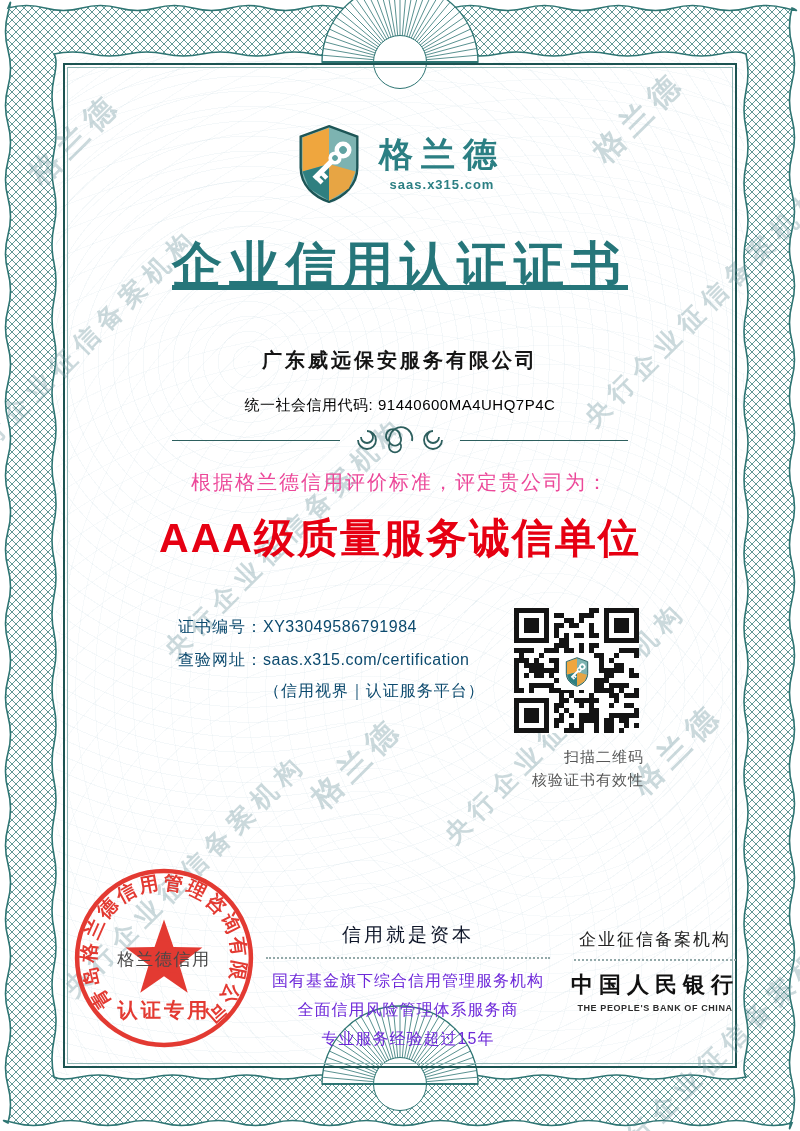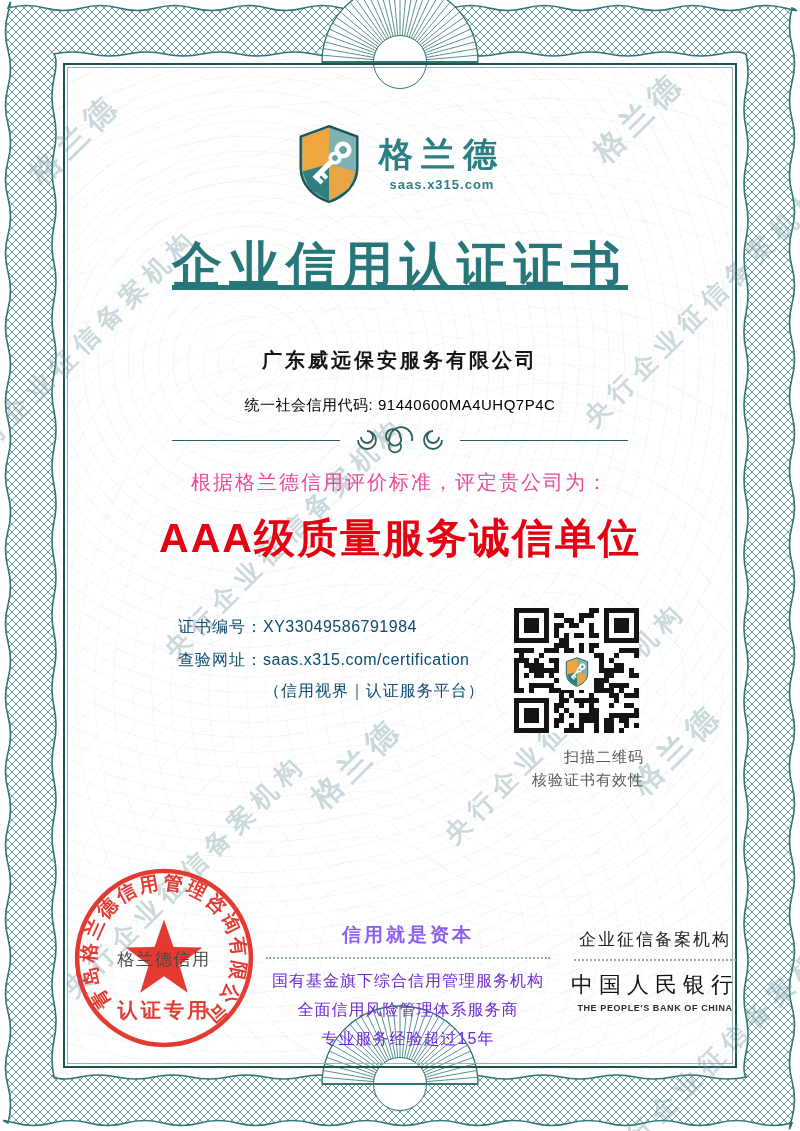--- a/index.html
+++ b/index.html
@@ -55,7 +55,7 @@
   .seal{position:absolute;left:68px;top:862px;width:192px;height:192px;z-index:6;opacity:.95;}
   
   .footer-center{position:absolute;left:266px;top:922px;width:284px;text-align:center;z-index:5;}
-  .footer-center .slogan{font-size:19px;font-weight:700;color:#8b5cf6;letter-spacing:3px;}
+  .footer-center .slogan{font-size:19px;font-weight:400;color:#0f172a;letter-spacing:3px;}
   .dotted{border:none;border-top:2px dotted #93a9a9;margin:9px 0 7px;}
   .footer-center .line{font-size:16px;color:#6d28d9;line-height:29px;letter-spacing:1px;}
   .footer-right{position:absolute;left:566px;top:928px;width:178px;text-align:center;z-index:5;}

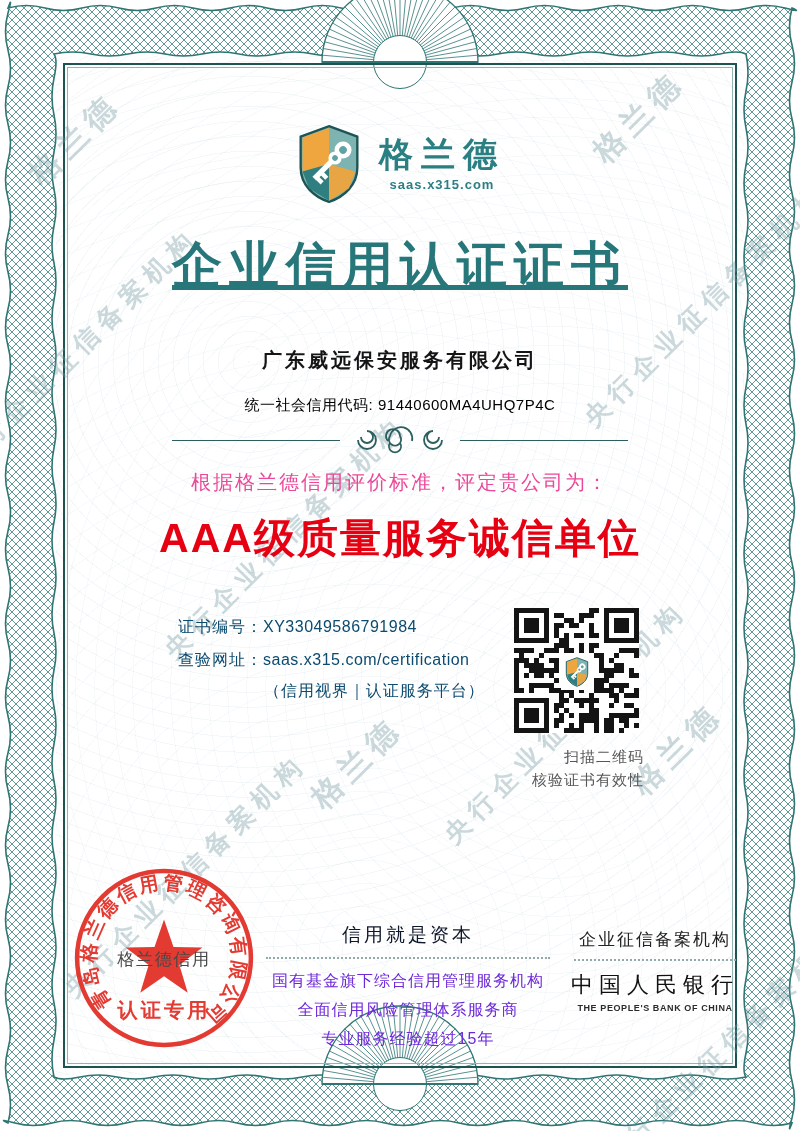--- a/index.html
+++ b/index.html
@@ -61,7 +61,7 @@
   .footer-right{position:absolute;left:566px;top:928px;width:178px;text-align:center;z-index:5;}
   .footer-right .f-title{font-size:17px;color:#222;letter-spacing:2px;}
   .footer-right .dotted{margin:8px 8px 9px;}
-  .bank-cn{font-size:22px;font-weight:400;color:#111;letter-spacing:6px;font-family:"Liberation Serif","DejaVu Serif",serif;}
+  .bank-cn{font-size:22px;font-weight:700;color:#111;letter-spacing:6px;font-family:"Liberation Serif","DejaVu Serif",serif;}
   .bank-en{font-size:9px;font-weight:700;color:#2b2b2b;letter-spacing:.6px;margin-top:3px;}
 </style>
 </head>

